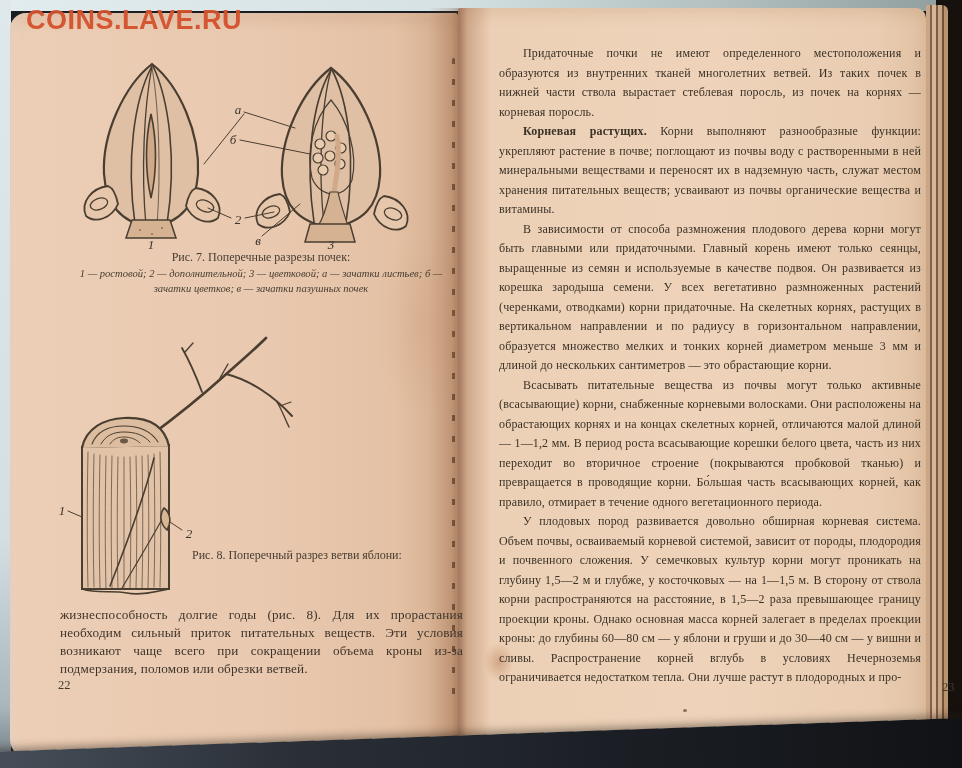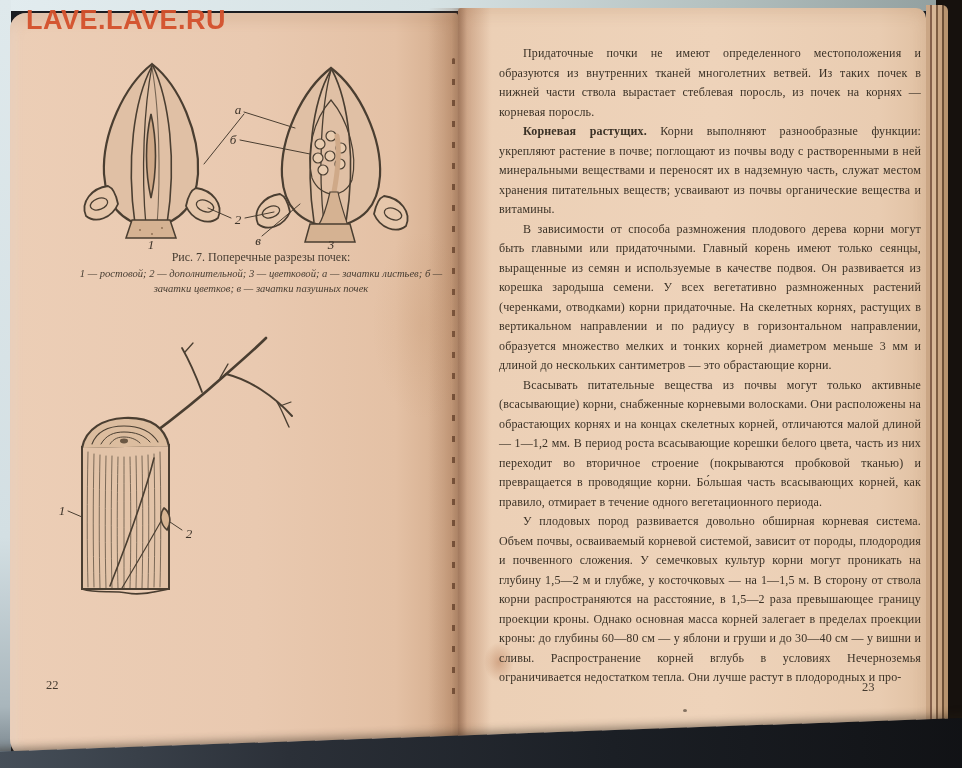--- a/index.html
+++ b/index.html
@@ -84,7 +84,7 @@
   <div class="stain-a"></div>
   <div class="speck"></div>
 
-  <div class="watermark">LAVE.LAVE.RU</div>
+  <div class="watermark">COINS.LAVE.RU</div>
 
   <div class="fig" style="left:48px; top:52px;">
     <svg width="385" height="198" viewBox="0 0 385 198">

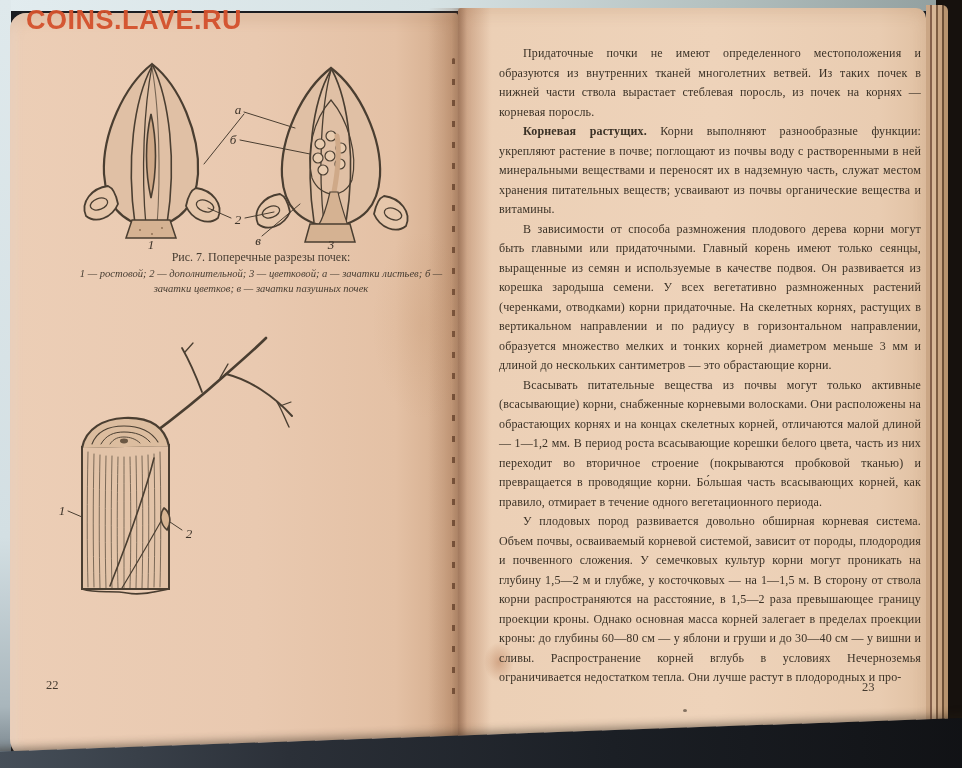--- a/index.html
+++ b/index.html
@@ -201,6 +201,7 @@
   </div>
 
   <div class="figcap figcap-8">
+    <div class="figcap-title">Рис. 8. Поперечный разрез ветви яблони:</div>
   </div>
 
   <div class="page-num pn-22">22</div>

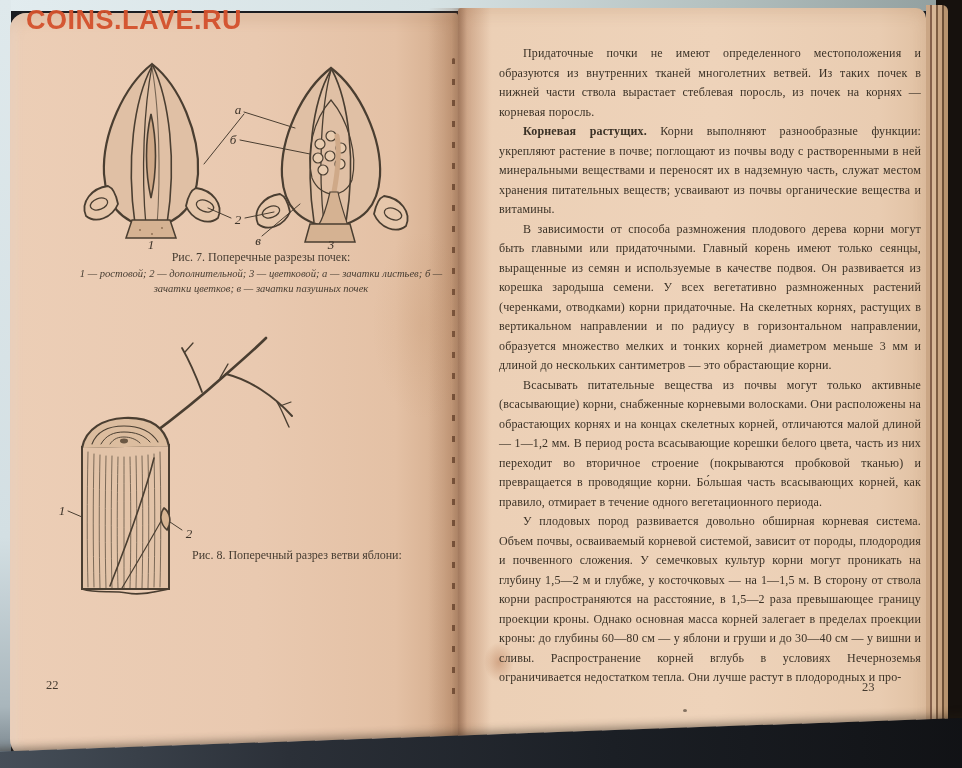--- a/index.html
+++ b/index.html
@@ -204,6 +204,7 @@
     <div class="figcap-title">Рис. 8. Поперечный разрез ветви яблони:</div>
   </div>
 
+  <div class="lp-body">жизнеспособность долгие годы (рис. 8). Для их прорастания необходим сильный приток питательных веществ. Эти условия возникают чаще всего при сокращении объема кроны из-за подмерзания, поломов или обрезки ветвей.</div>
   <div class="page-num pn-22">22</div>
 
   <div class="rp-col">

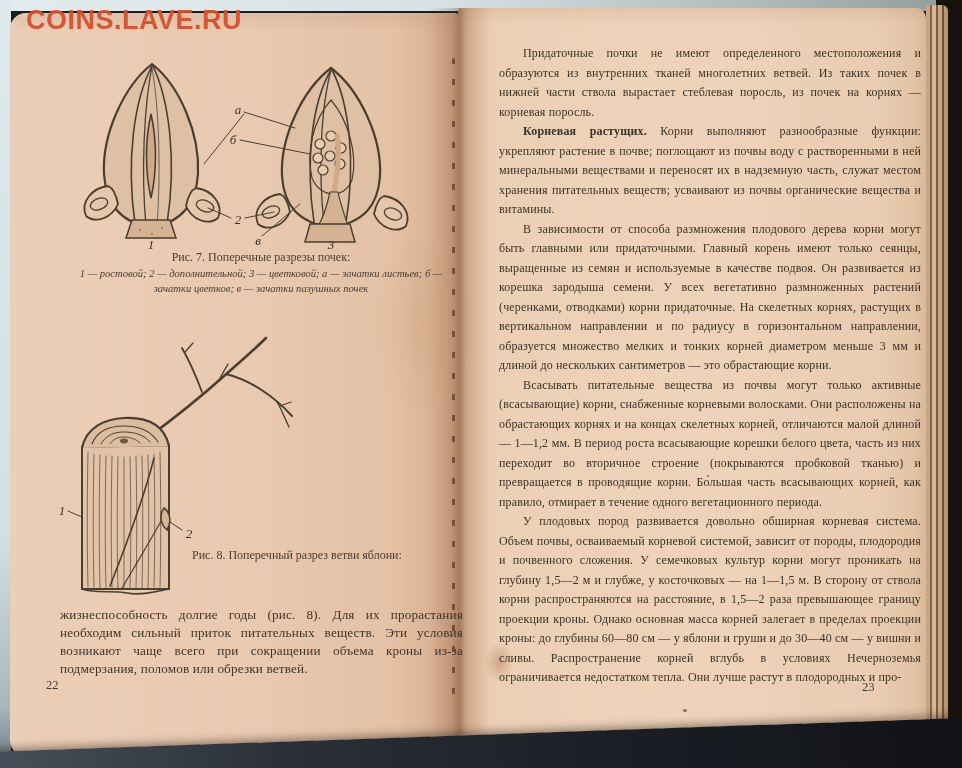--- a/index.html
+++ b/index.html
@@ -60,7 +60,7 @@
   .figcap-title { font-size:12px; margin-bottom:2px; }
   .figcap-legend { font-size:10.6px; line-height:1.38; font-style:italic; }
   .page-num { position:absolute; font-size:12.5px; color:#443a2f; }
-  .pn-22 { left:46px; top:678px; }
+  .pn-22 { left:58px; top:678px; }
   .pn-23 { left:862px; top:680px; }
   .fig { position:absolute; }
   .fig svg text { font-family:"Liberation Serif", serif; font-style:italic; fill:#3e342a; }

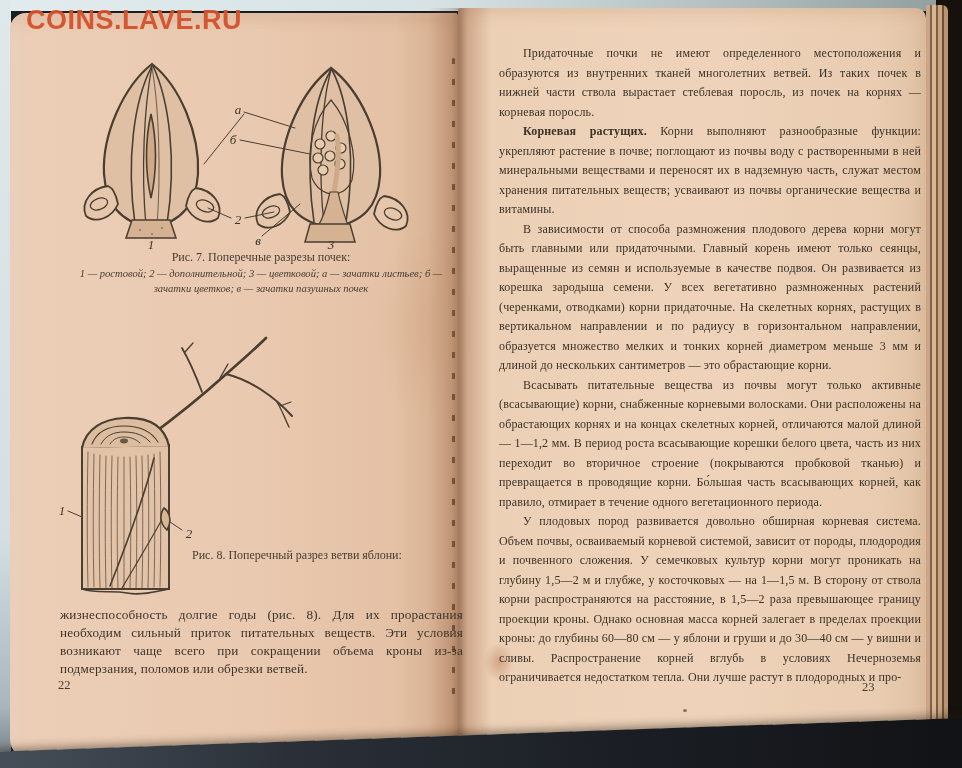--- a/index.html
+++ b/index.html
@@ -61,7 +61,7 @@
   .figcap-legend { font-size:10.6px; line-height:1.38; font-style:italic; }
   .page-num { position:absolute; font-size:12.5px; color:#443a2f; }
   .pn-22 { left:58px; top:678px; }
-  .pn-23 { left:862px; top:680px; }
+  .pn-23 { left:942px; top:680px; }
   .fig { position:absolute; }
   .fig svg text { font-family:"Liberation Serif", serif; font-style:italic; fill:#3e342a; }
 </style>

